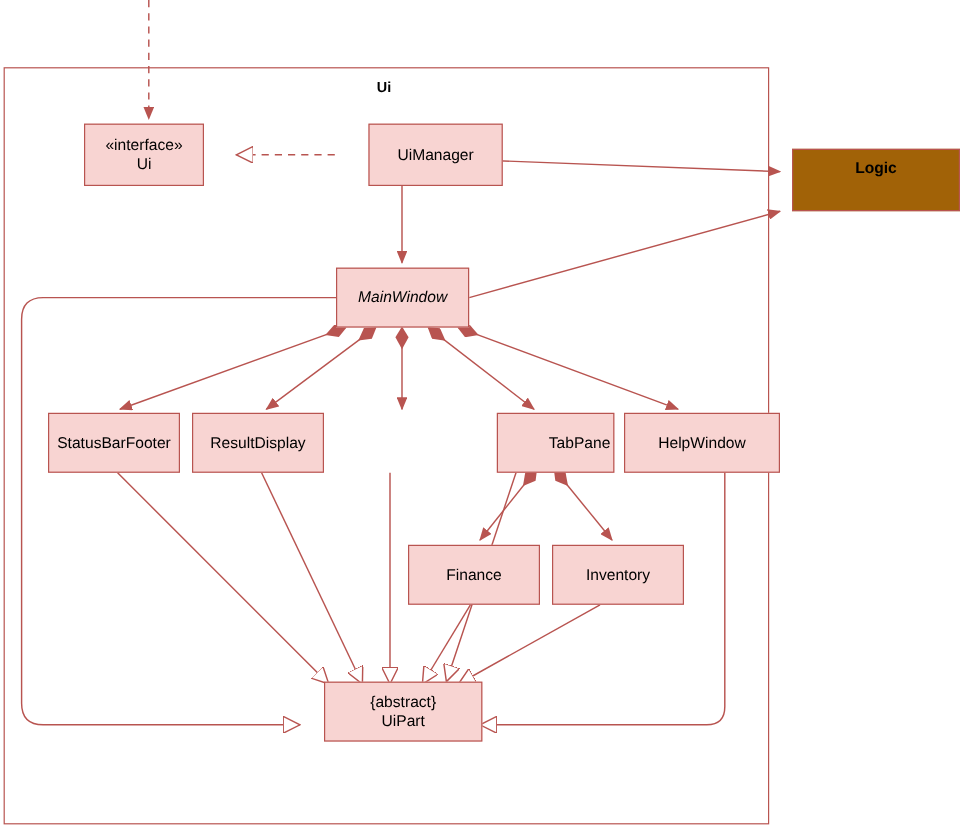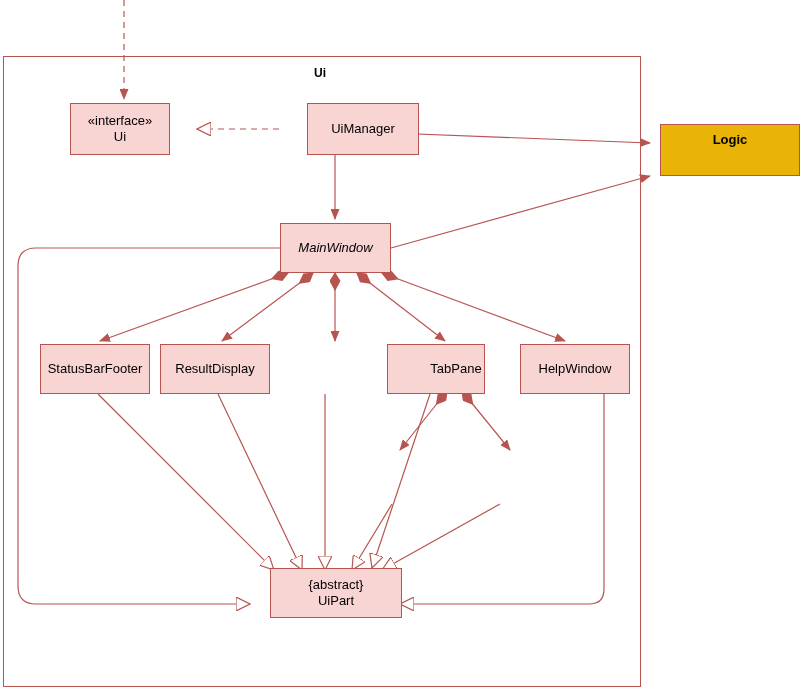--- a/index.html
+++ b/index.html
@@ -38,7 +38,7 @@
     text-align: center;
   }
   .node.plain {
-    background: #eab308;
+    background: #a16207;
     font-weight: bold;
     justify-content: flex-start;
     padding-top: 7px;

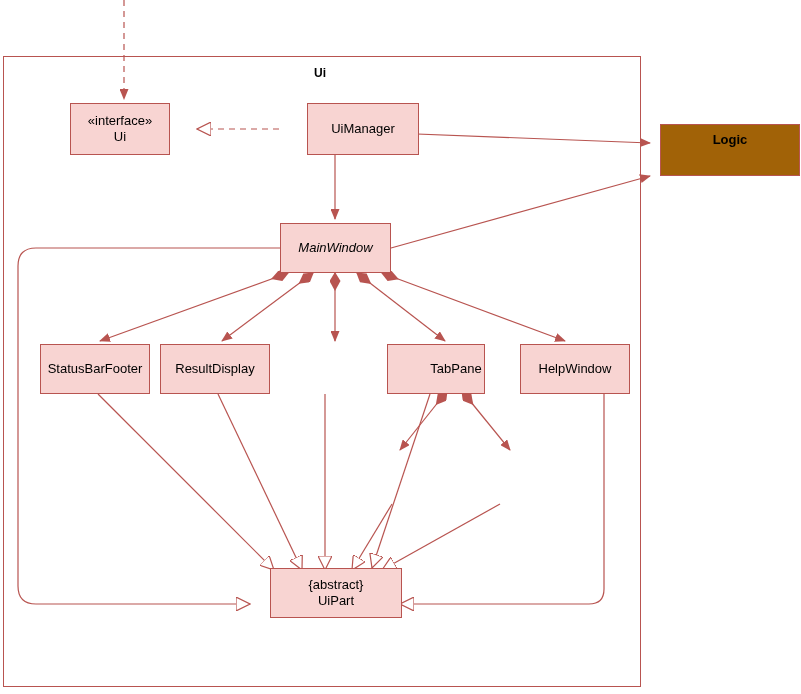--- a/index.html
+++ b/index.html
@@ -140,7 +140,7 @@
   </div>
 
 
-  <div class="node" style="left:387px; top:344px; width:98px; height:50px;padding-left:40px;">
+  <div class="node" style="left:414px; top:344px; width:98px; height:50px;padding-left:40px;">
     <span>TabPane</span>
   </div>
 

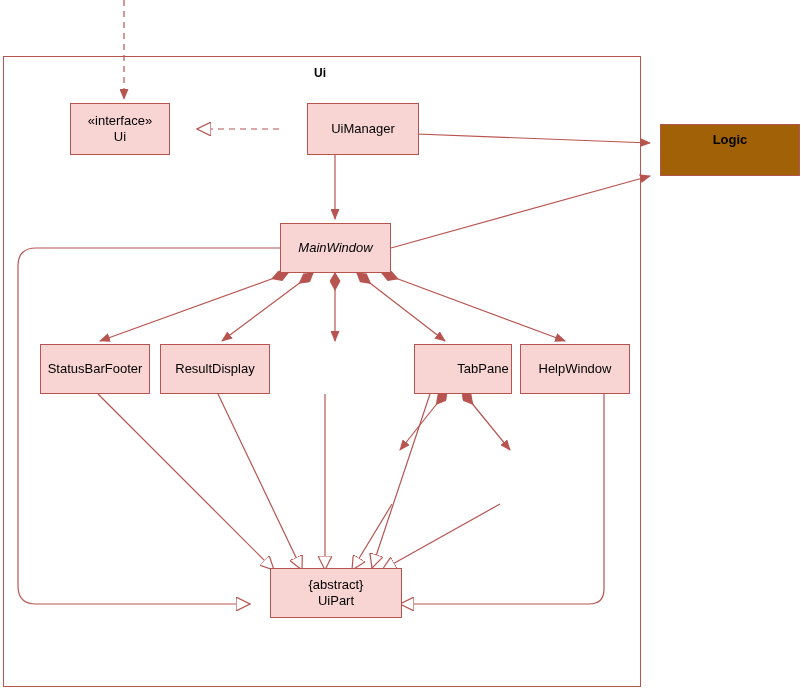--- a/index.html
+++ b/index.html
@@ -144,7 +144,7 @@
     <span>TabPane</span>
   </div>
 
-  <div class="node" style="left:520px; top:344px; width:110px; height:50px;">
+  <div class="node" style="left:520px; top:344px; width:130px; height:50px;">
     <span>HelpWindow</span>
   </div>
 

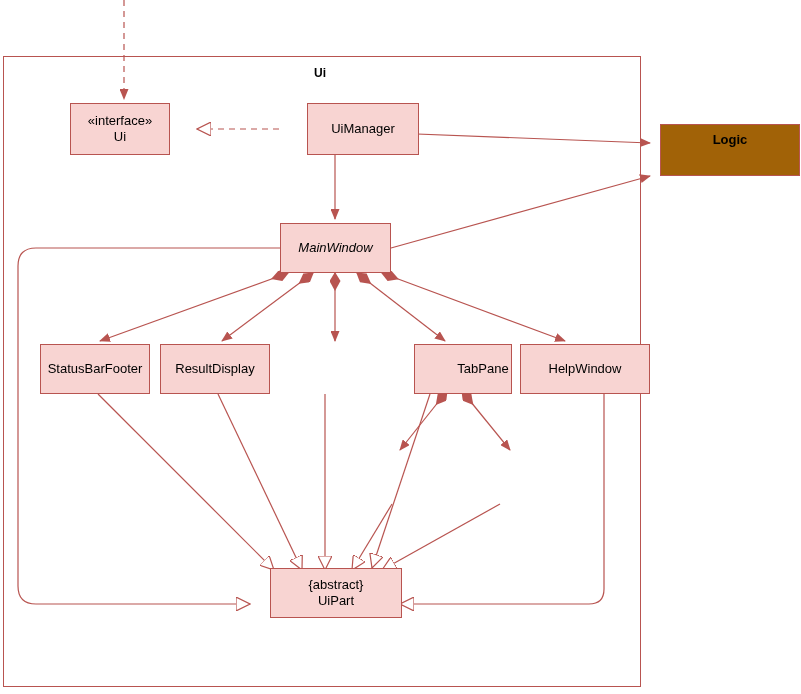--- a/index.html
+++ b/index.html
@@ -148,6 +148,9 @@
     <span>HelpWindow</span>
   </div>
 
+  <div class="node" style="left:340px; top:454px; width:110px; height:50px;">
+    <span>Finance</span>
+  </div>
 
 
   <div class="node" style="left:270px; top:568px; width:132px; height:50px;">

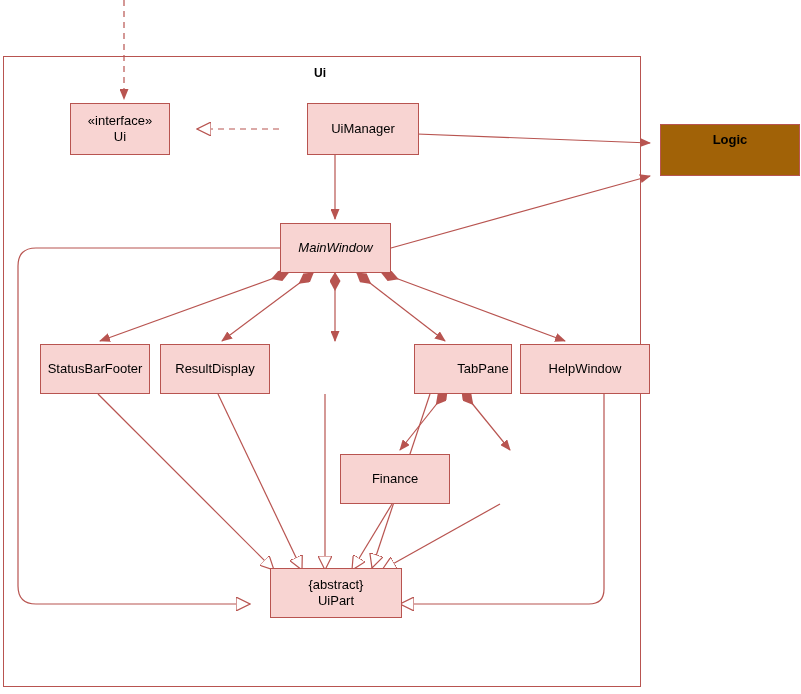--- a/index.html
+++ b/index.html
@@ -152,6 +152,9 @@
     <span>Finance</span>
   </div>
 
+  <div class="node" style="left:460px; top:454px; width:110px; height:50px;">
+    <span>Inventory</span>
+  </div>
 
   <div class="node" style="left:270px; top:568px; width:132px; height:50px;">
     <span>{abstract}</span>

